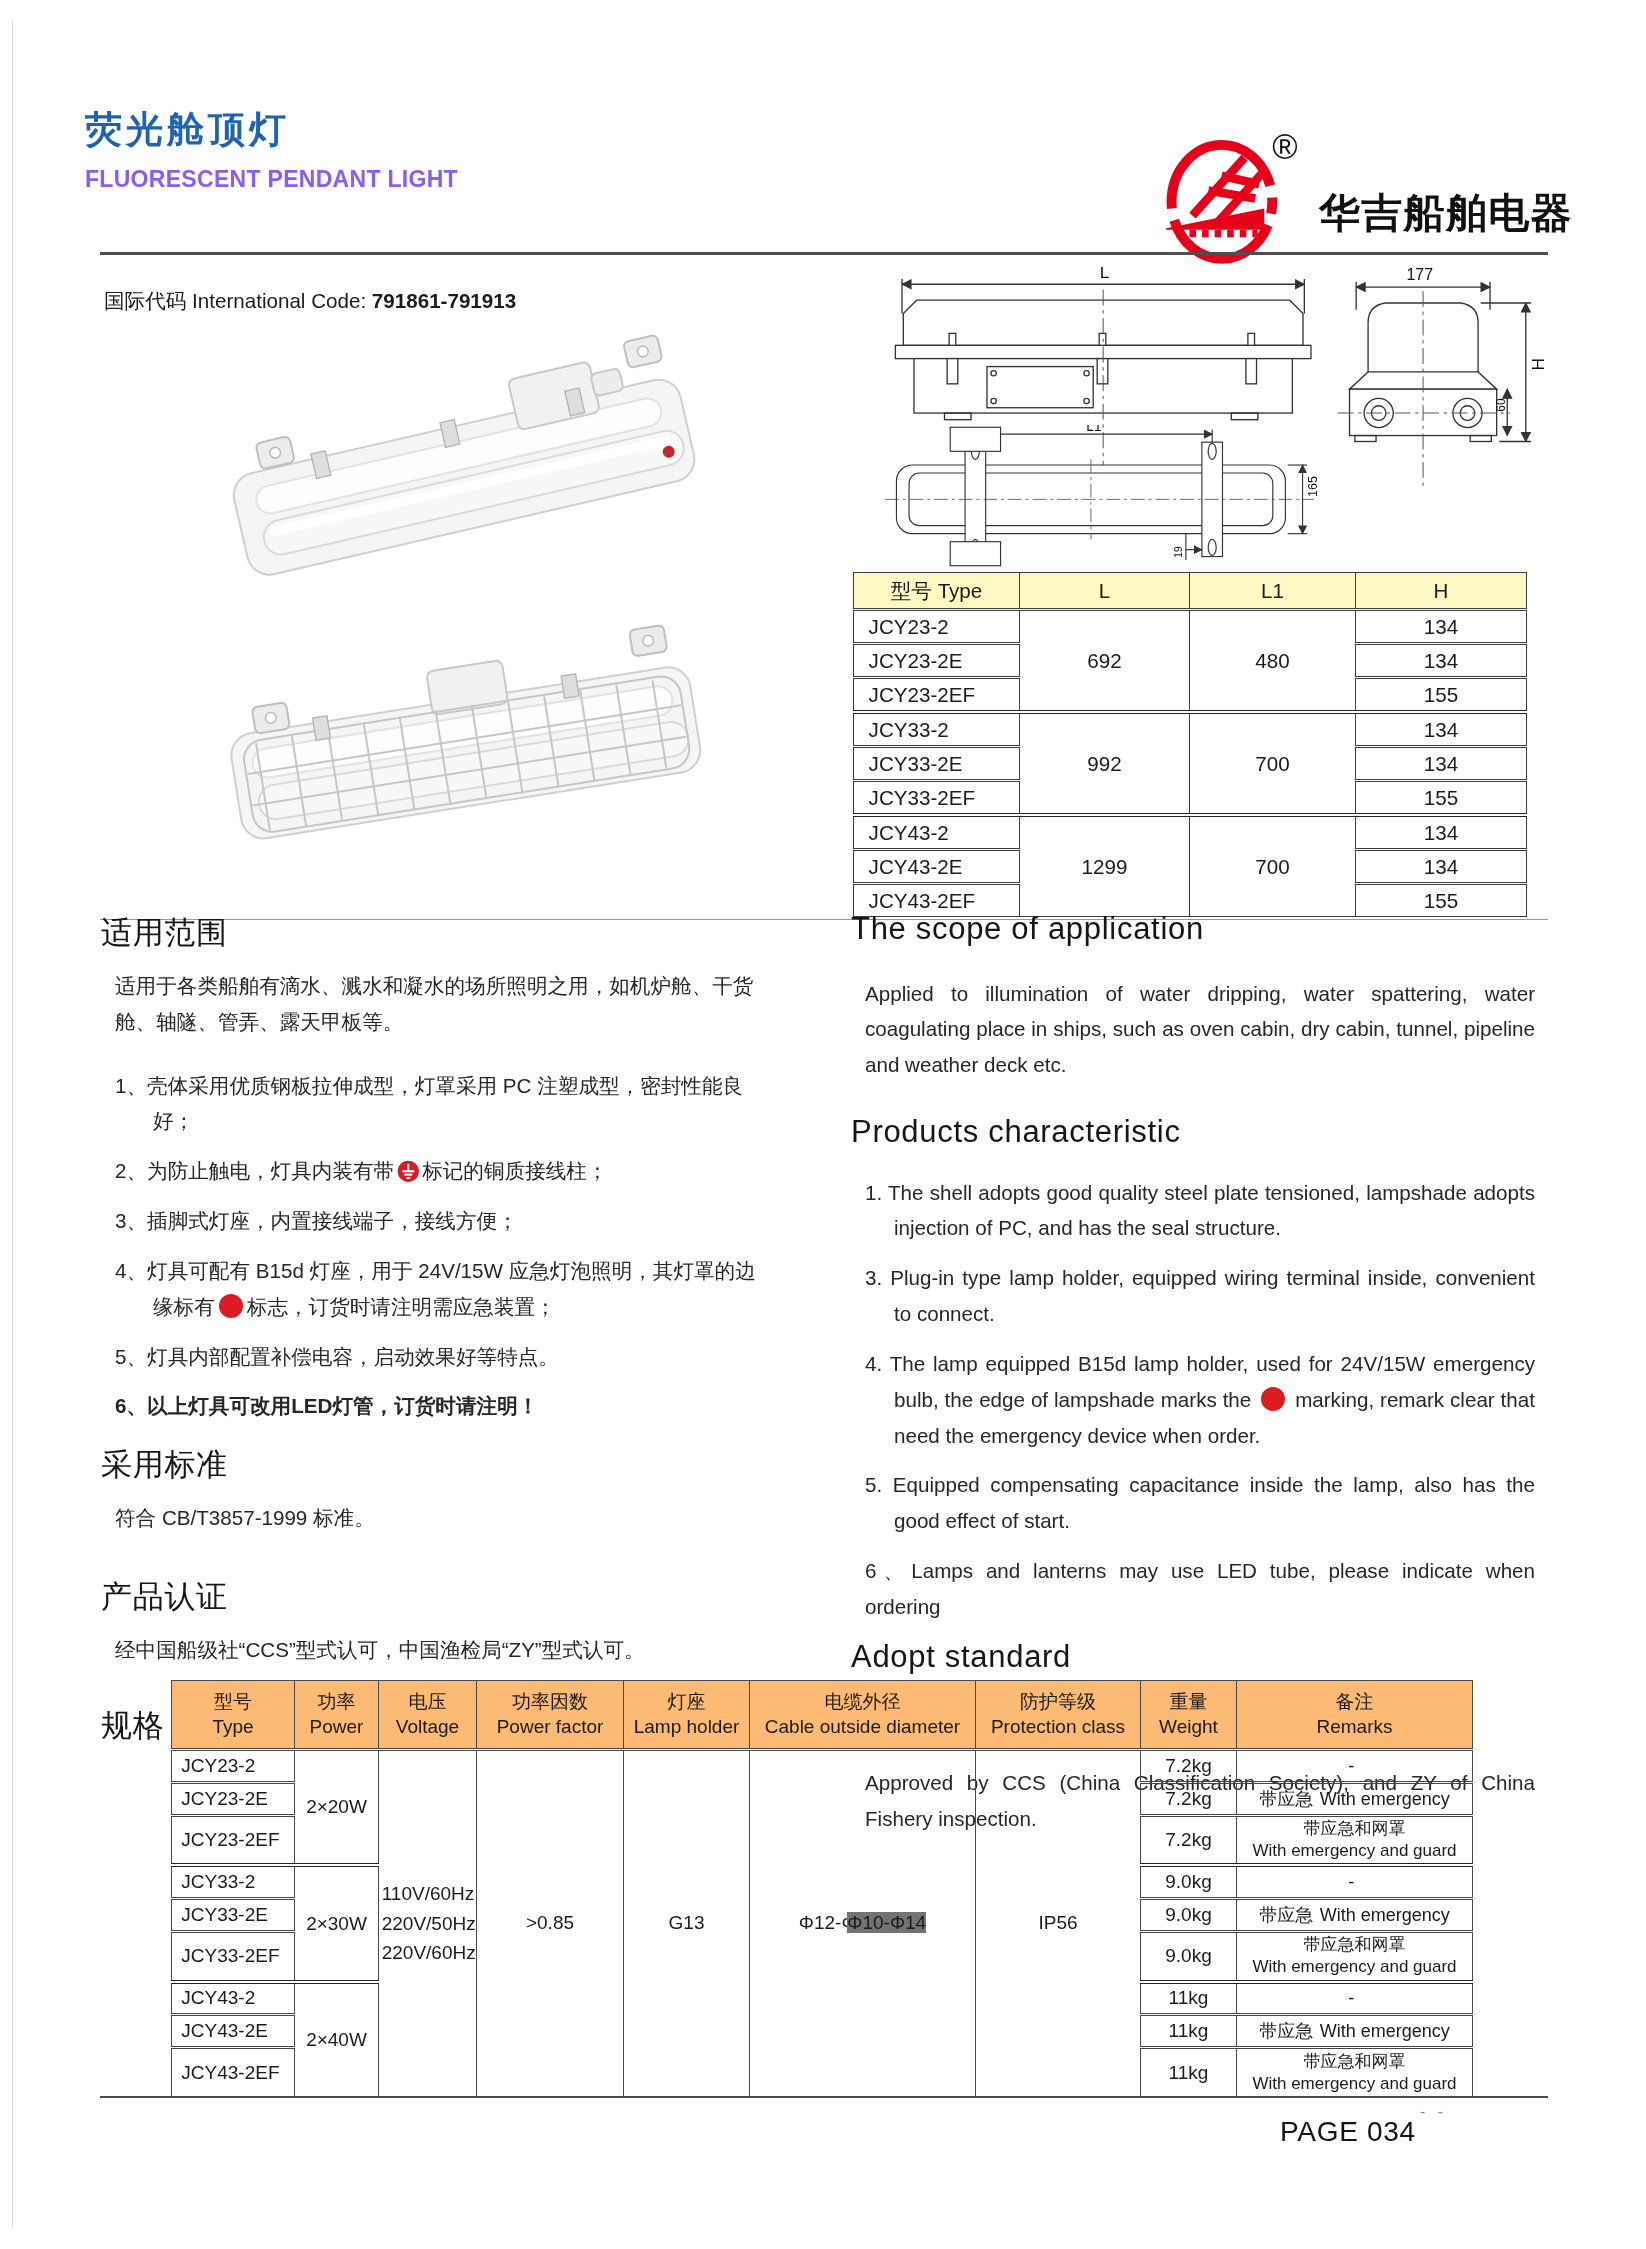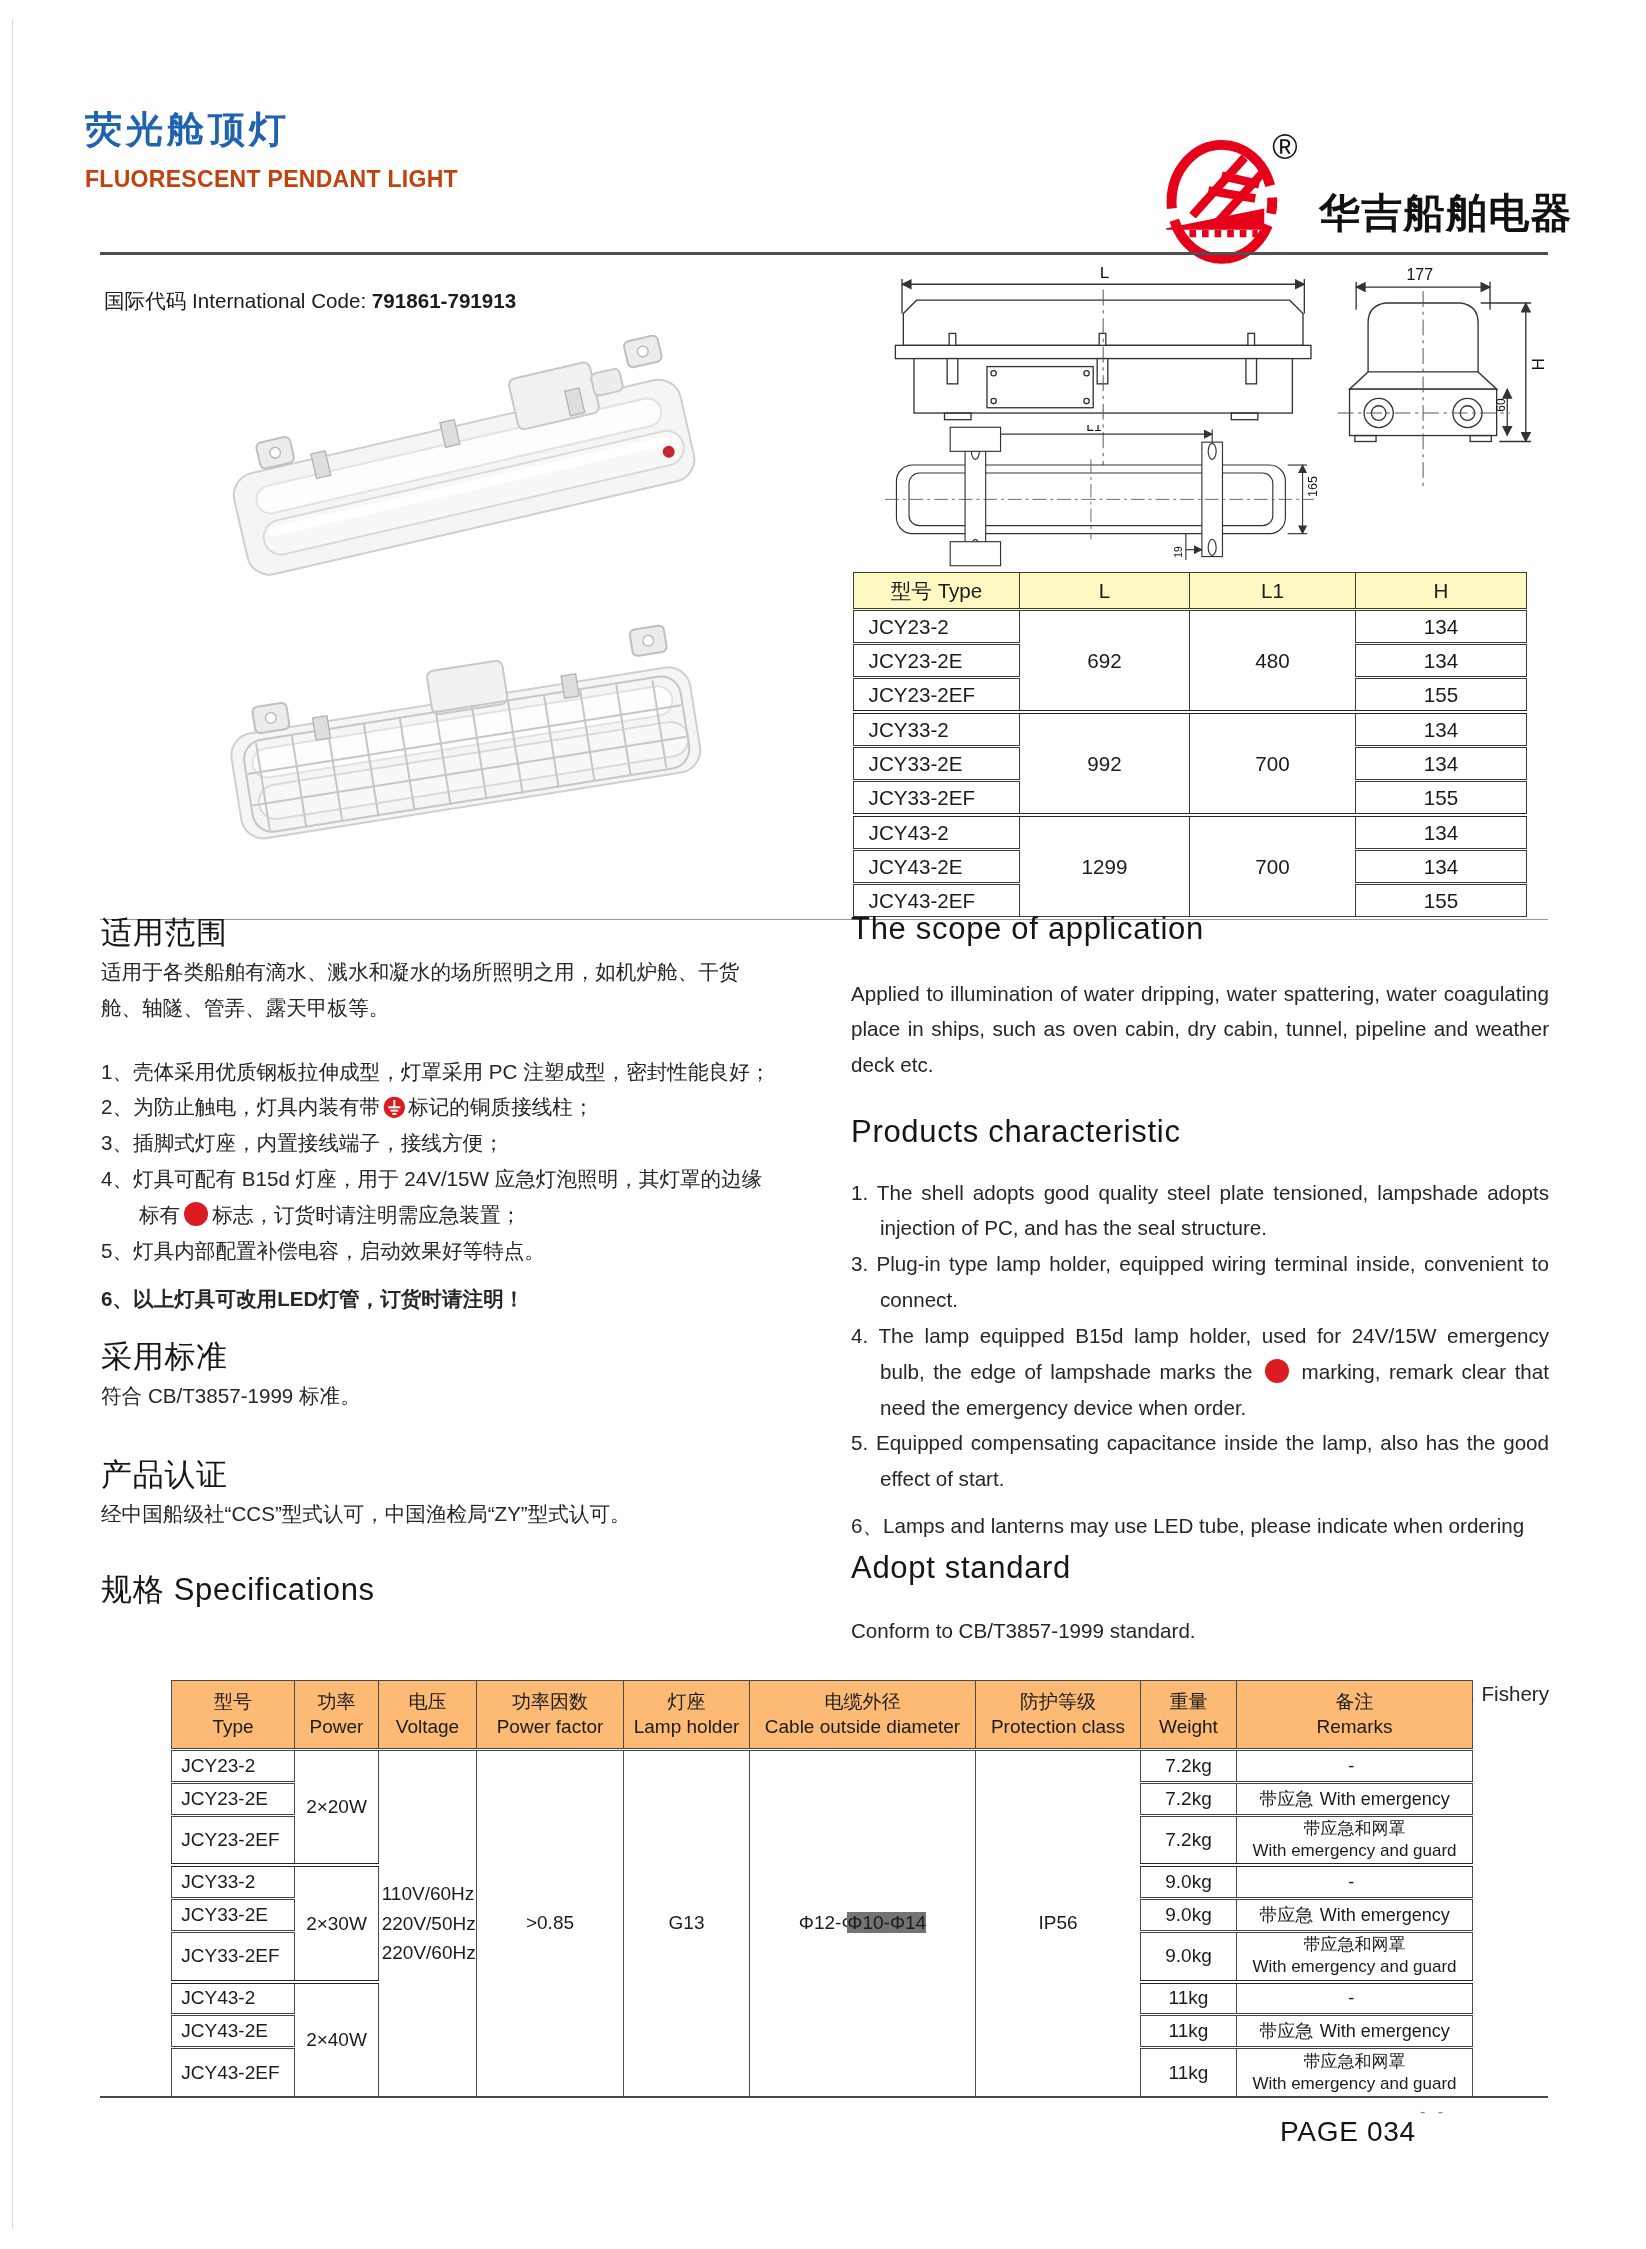--- a/index.html
+++ b/index.html
@@ -10,7 +10,7 @@
   
   .title-block{position:absolute;left:85px;top:105px;}
   .title-zh{font-size:37px;font-weight:bold;color:#1f63b0;letter-spacing:4px;}
-  .title-en{font-size:23px;font-weight:bold;color:#c2410c;margin-top:10.6px;letter-spacing:0.3px;}
+  .title-en{font-size:23px;font-weight:bold;color:#8b5cf6;margin-top:10.6px;letter-spacing:0.3px;}
   .logo-block{position:absolute;left:1154px;top:125px;display:flex;align-items:center;}
   .brand-text{font-size:41px;font-weight:bold;color:#111;letter-spacing:1.3px;margin-left:12px;margin-top:26.5px;}
   .header-rule{position:absolute;left:100px;top:252px;width:1448px;height:2.7px;background:#4f4f4f;}

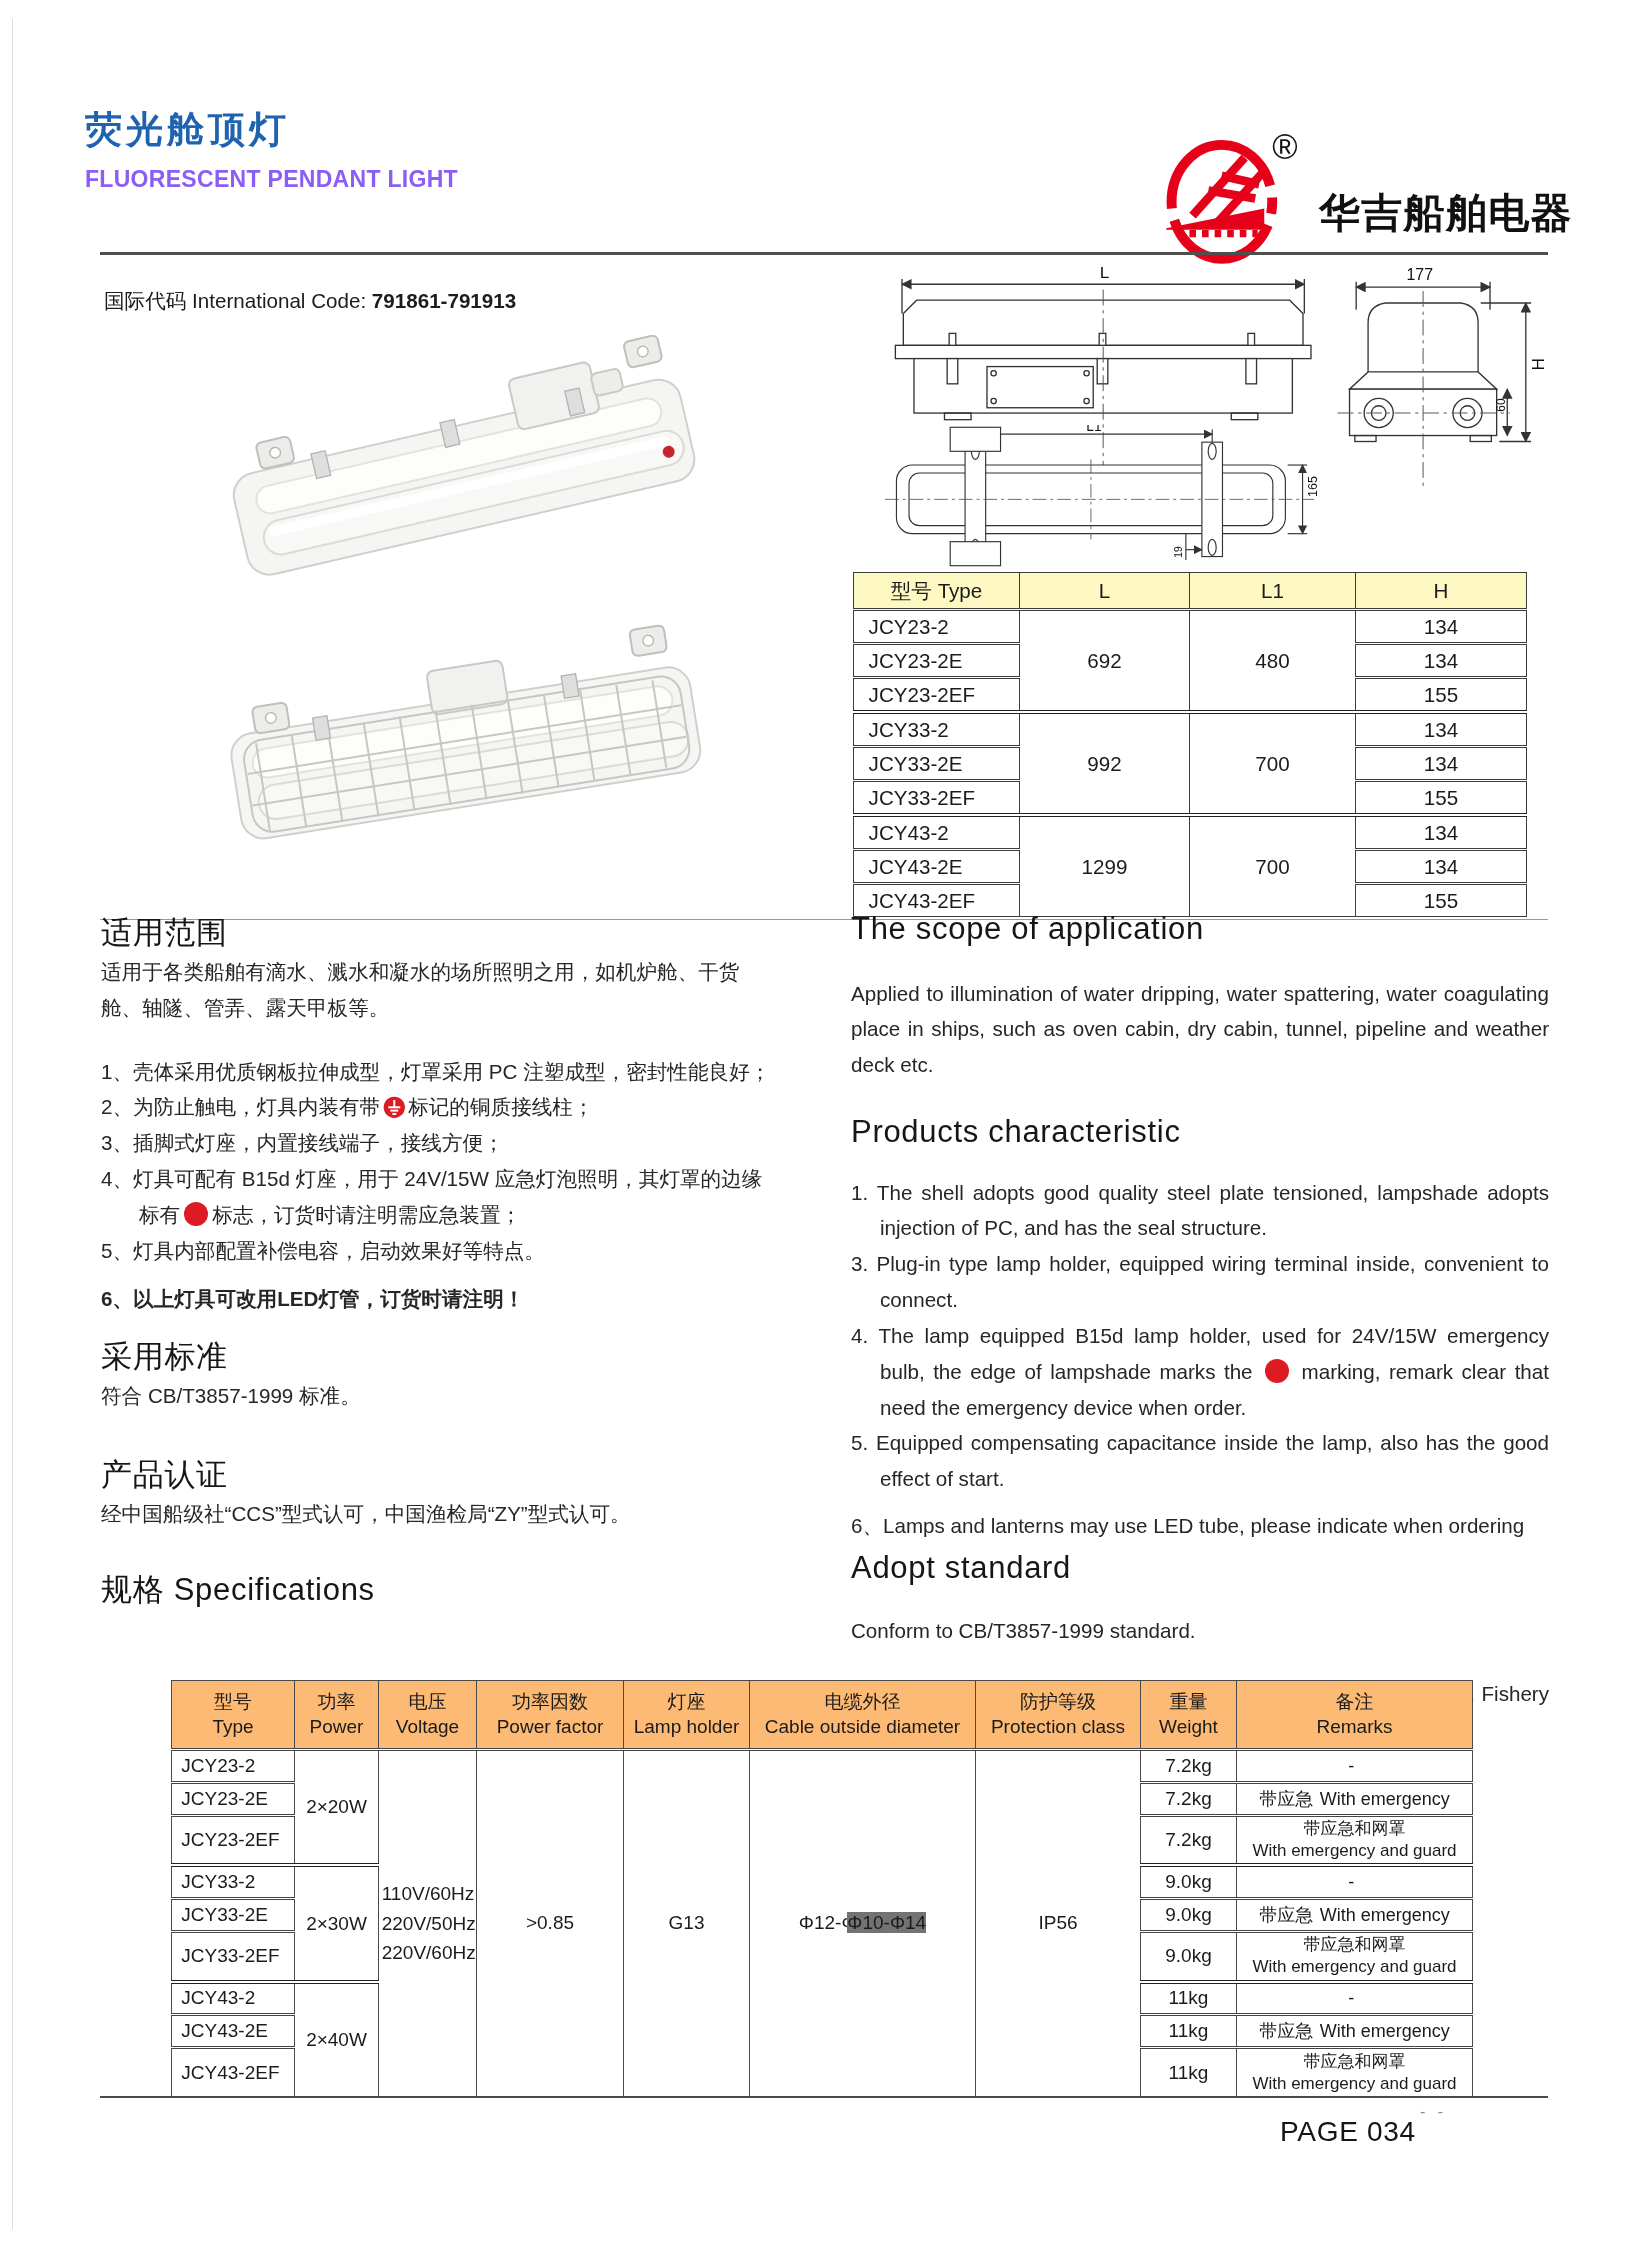--- a/index.html
+++ b/index.html
@@ -40,7 +40,7 @@
   .col-left{left:101px;width:672px;}
   .col-right{left:851px;width:698px;}
   .col h2{font-size:31px;font-weight:normal;color:#161616;margin:0;letter-spacing:0.7px;}
-  .col p{font-size:20.6px;line-height:1.74;color:#262626;margin:0;}
+  .col p{font-size:20.6px;line-height:1.74;color:#262626;margin:14px;}
   .col-right p{text-align:justify;}
   .hang-zh{padding-left:38px;text-indent:-38px;}
   .hang-en{padding-left:29px;text-indent:-29px;}

